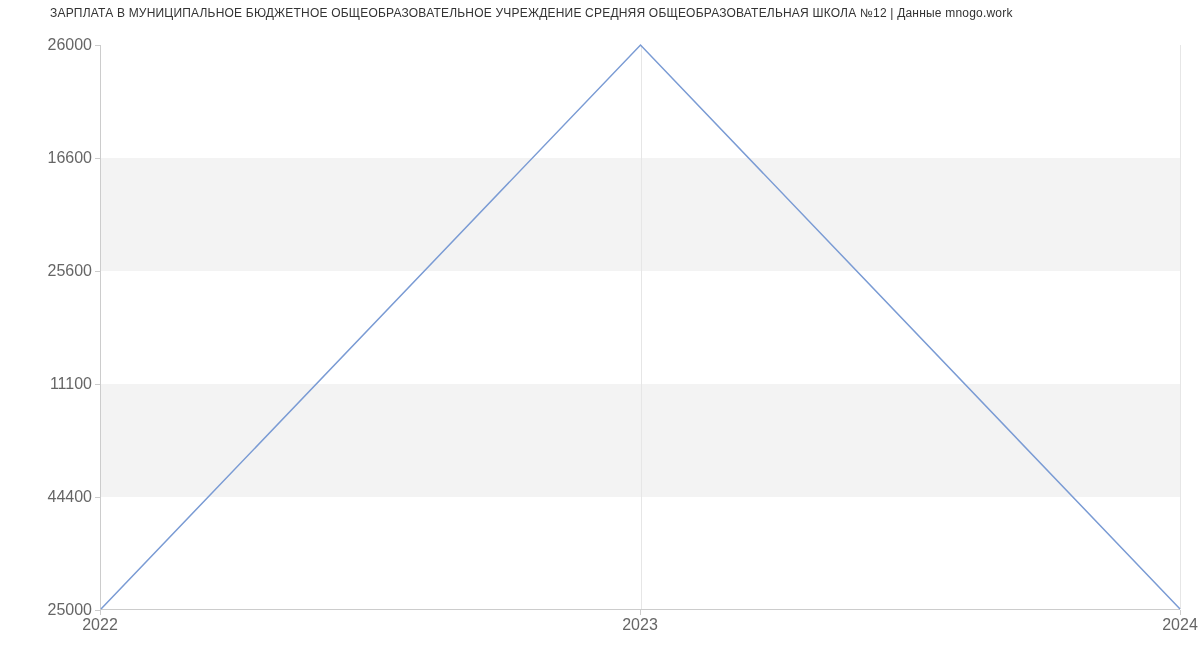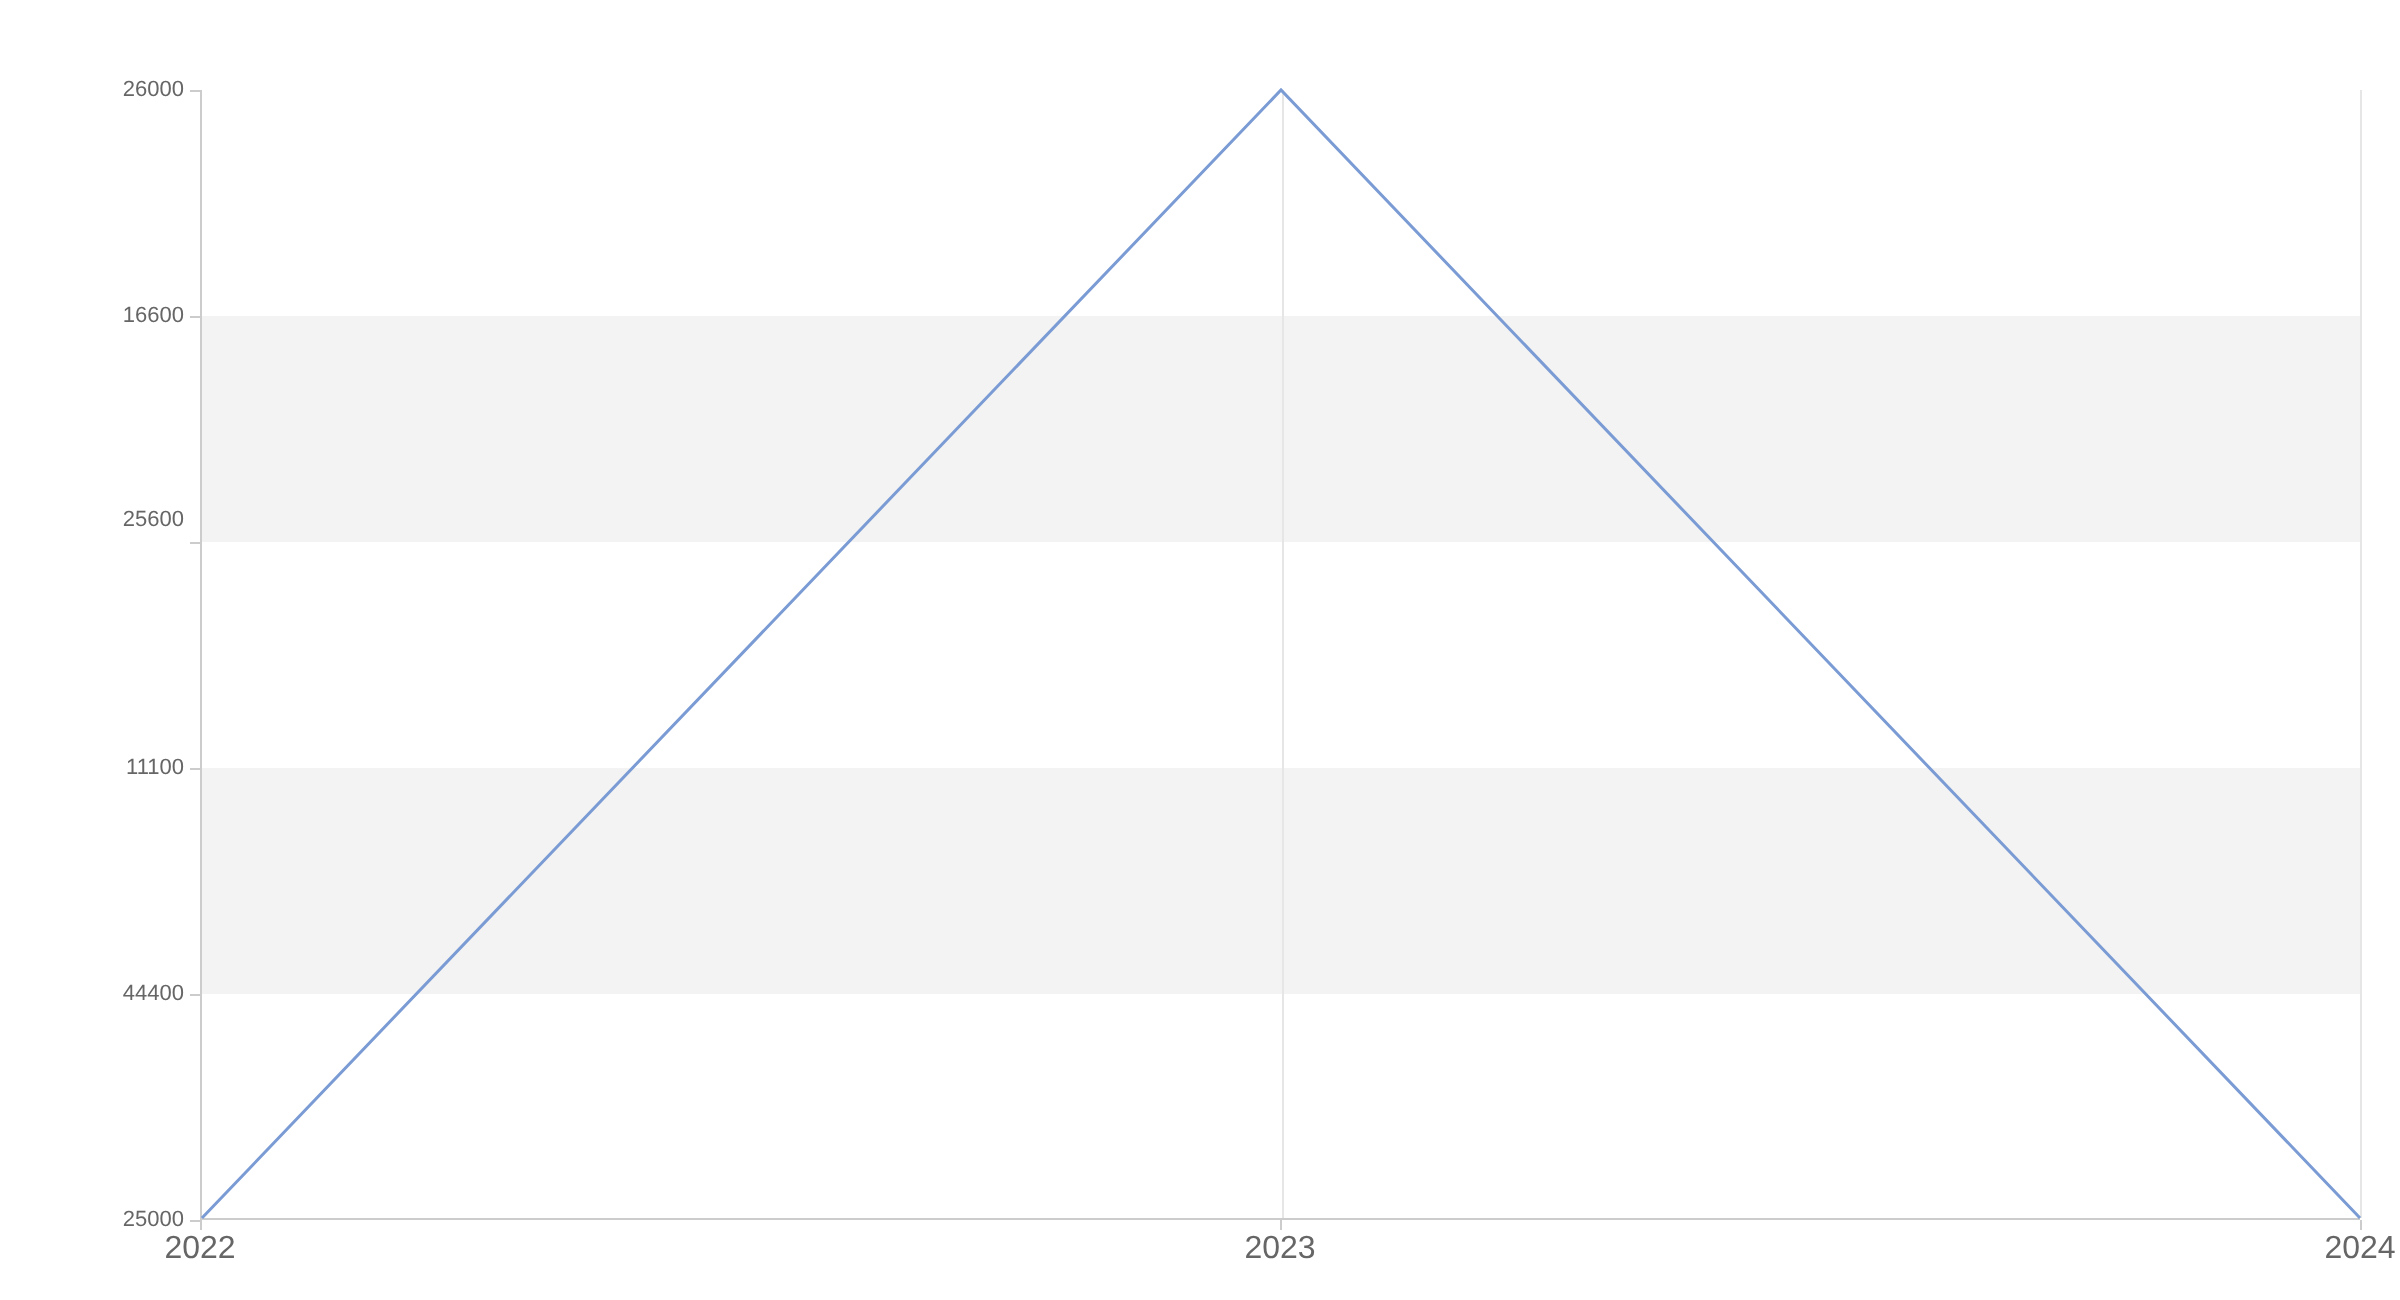--- a/index.html
+++ b/index.html
@@ -96,6 +96,7 @@
 <body>
 
 <div class="chart-container">
+  <div class="chart-title">ЗАРПЛАТА В МУНИЦИПАЛЬНОЕ БЮДЖЕТНОЕ ОБЩЕОБРАЗОВАТЕЛЬНОЕ УЧРЕЖДЕНИЕ СРЕДНЯЯ ОБЩЕОБРАЗОВАТЕЛЬНАЯ ШКОЛА №12 | Данные mnogo.work</div>
 
   <div class="y-tick-label" style="top:610px">25000</div>
   <div class="y-tick-label" style="top:497px">44400</div>

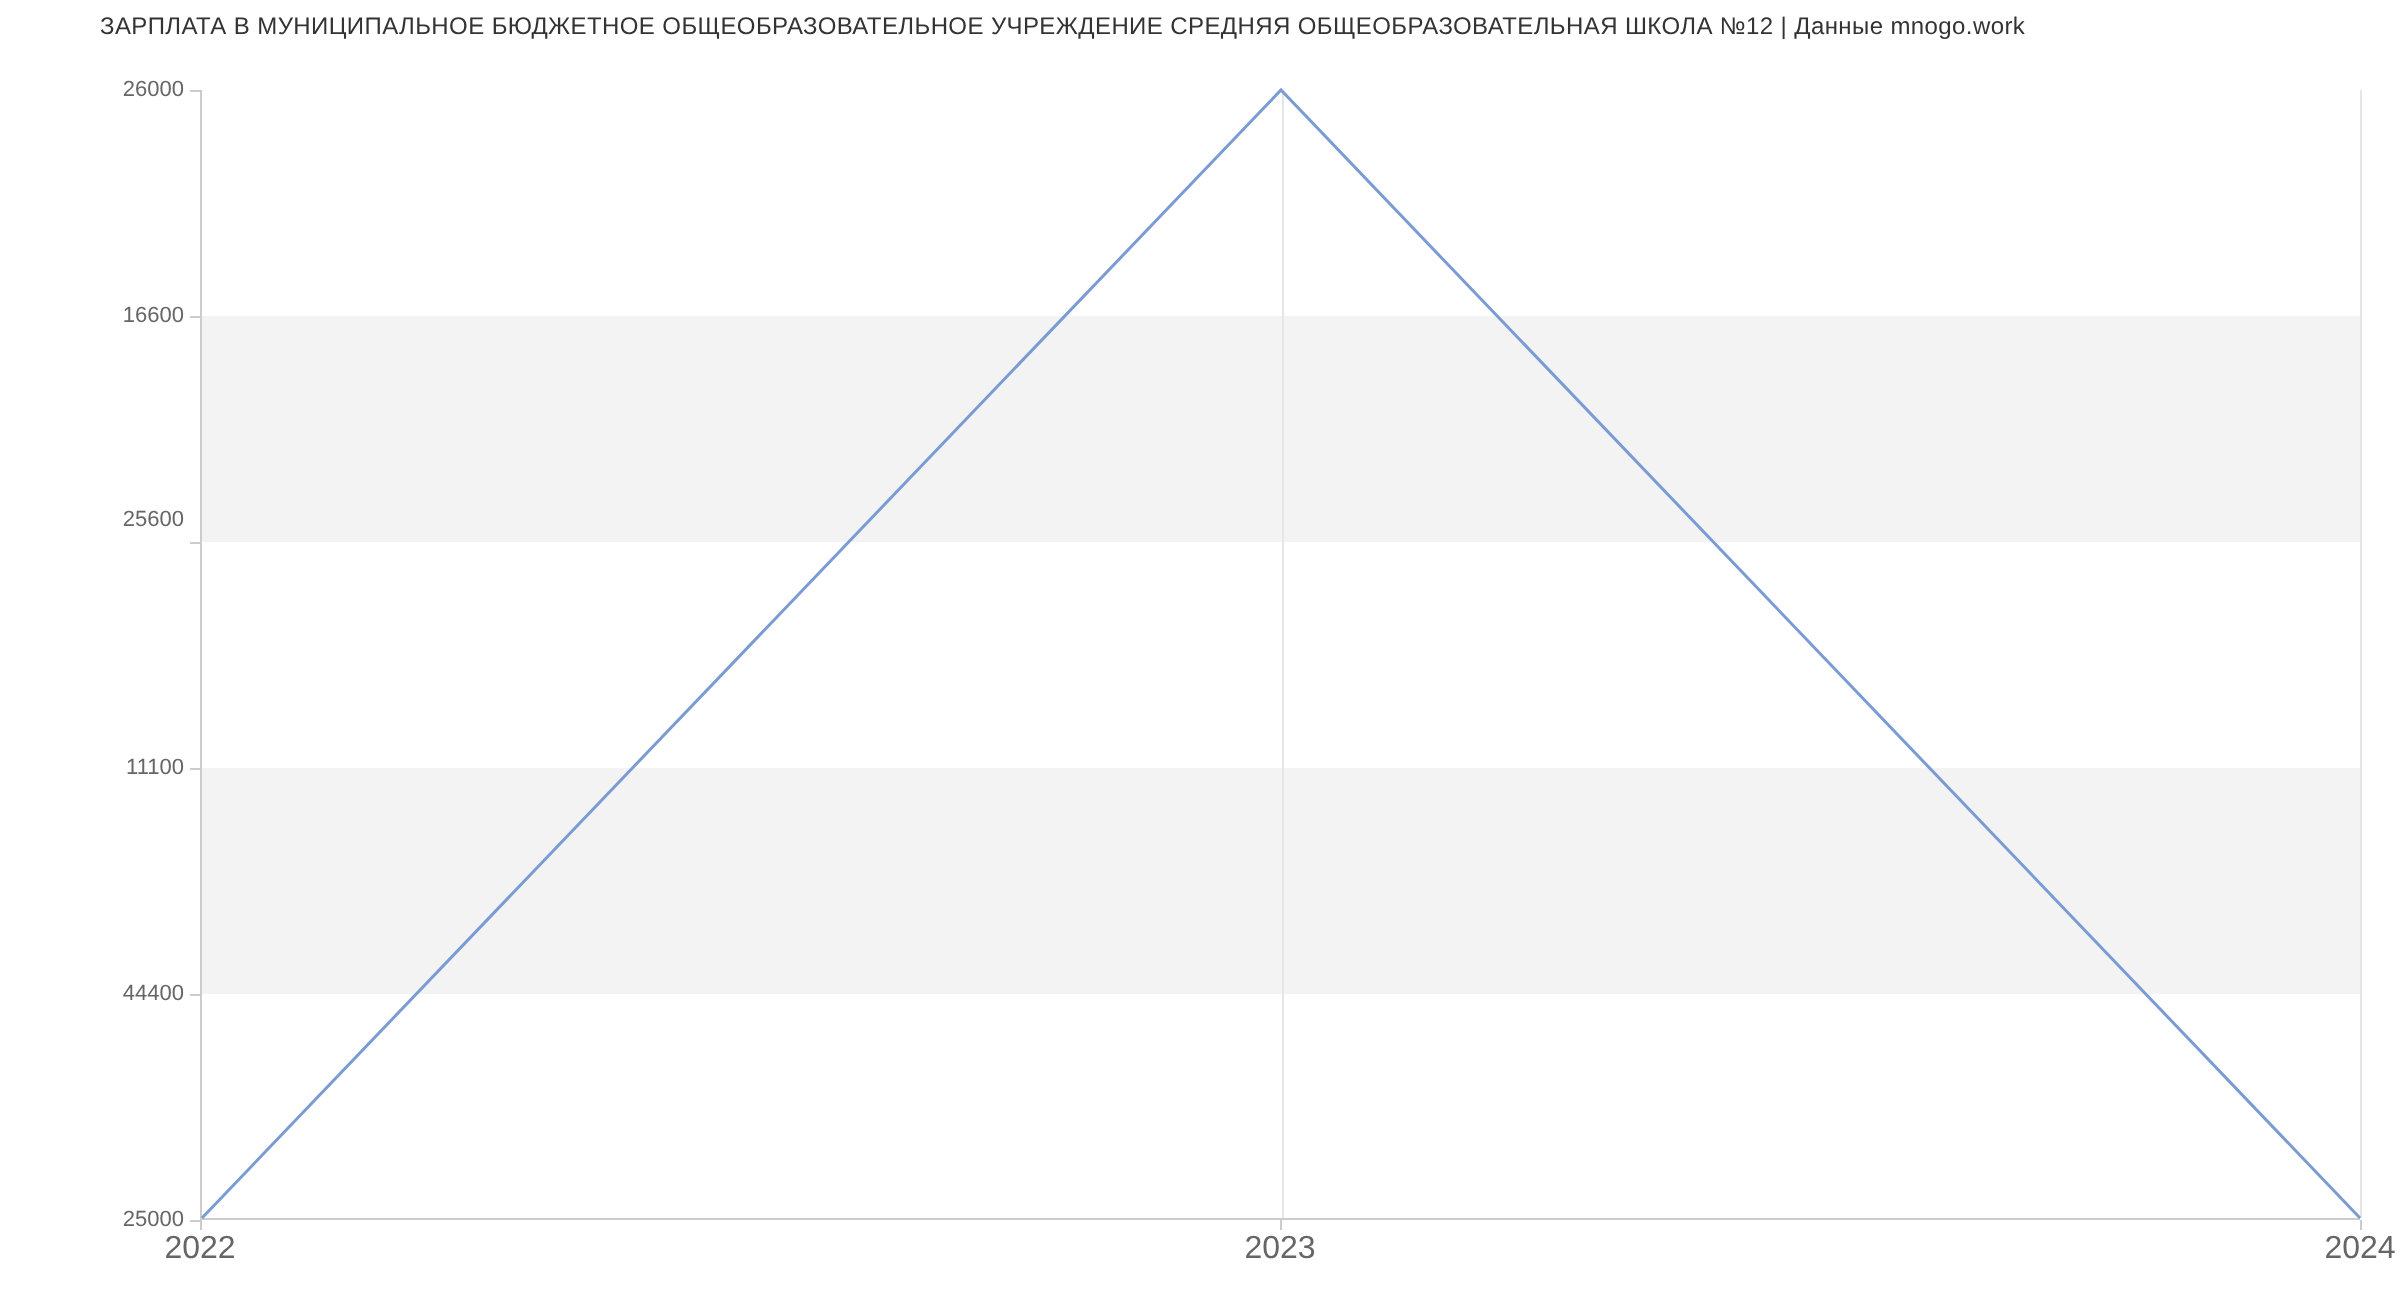--- a/index.html
+++ b/index.html
@@ -51,7 +51,7 @@
     .y-tick-label {
       position: absolute;
       right: 1108px;
-      font-size: 11px;
+      font-size: 16px;
       color: #666666;
       text-align: right;
       transform: translateY(-50%);

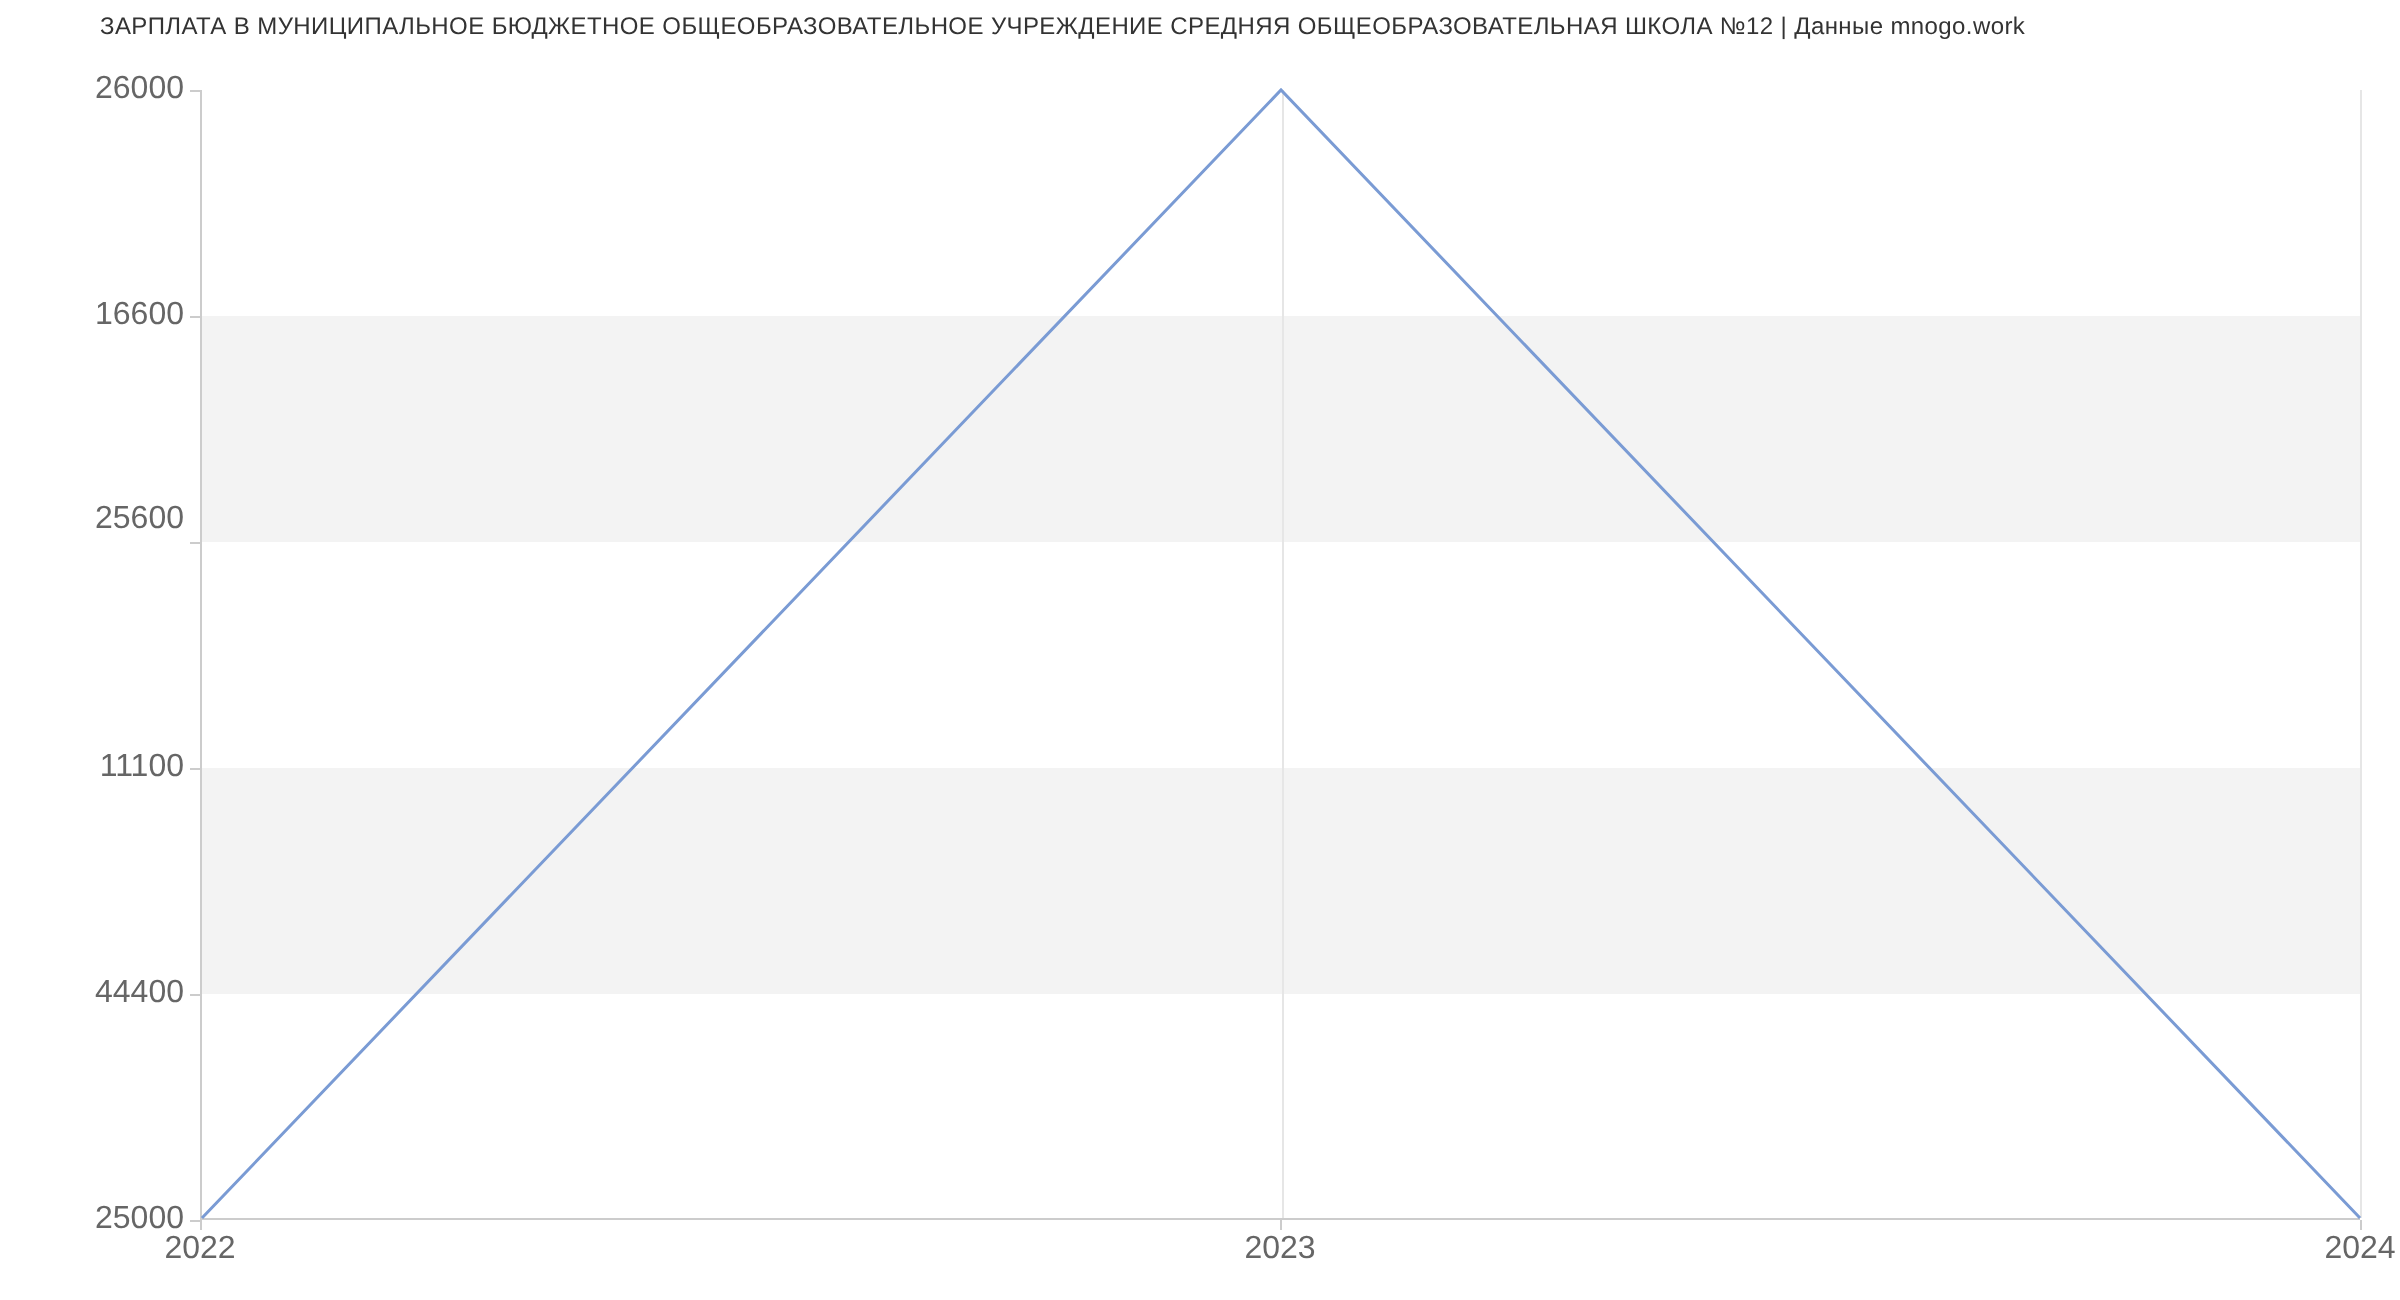--- a/index.html
+++ b/index.html
@@ -101,7 +101,7 @@
   <div class="y-tick-label" style="top:610px">25000</div>
   <div class="y-tick-label" style="top:497px">44400</div>
   <div class="y-tick-label" style="top:384px">11100</div>
-  <div class="y-tick-label" style="top:260px">25600</div>
+  <div class="y-tick-label" style="top:271px">25600</div>
   <div class="y-tick-label" style="top:158px">16600</div>
   <div class="y-tick-label" style="top:45px">26000</div>
 

